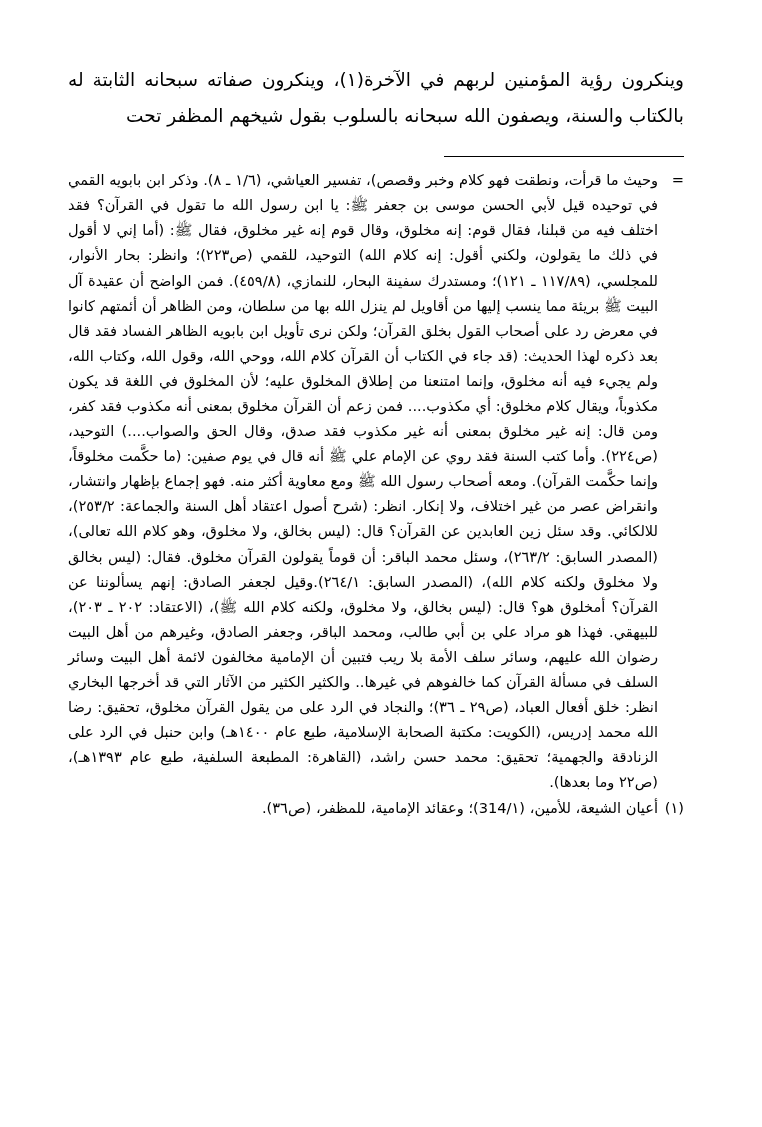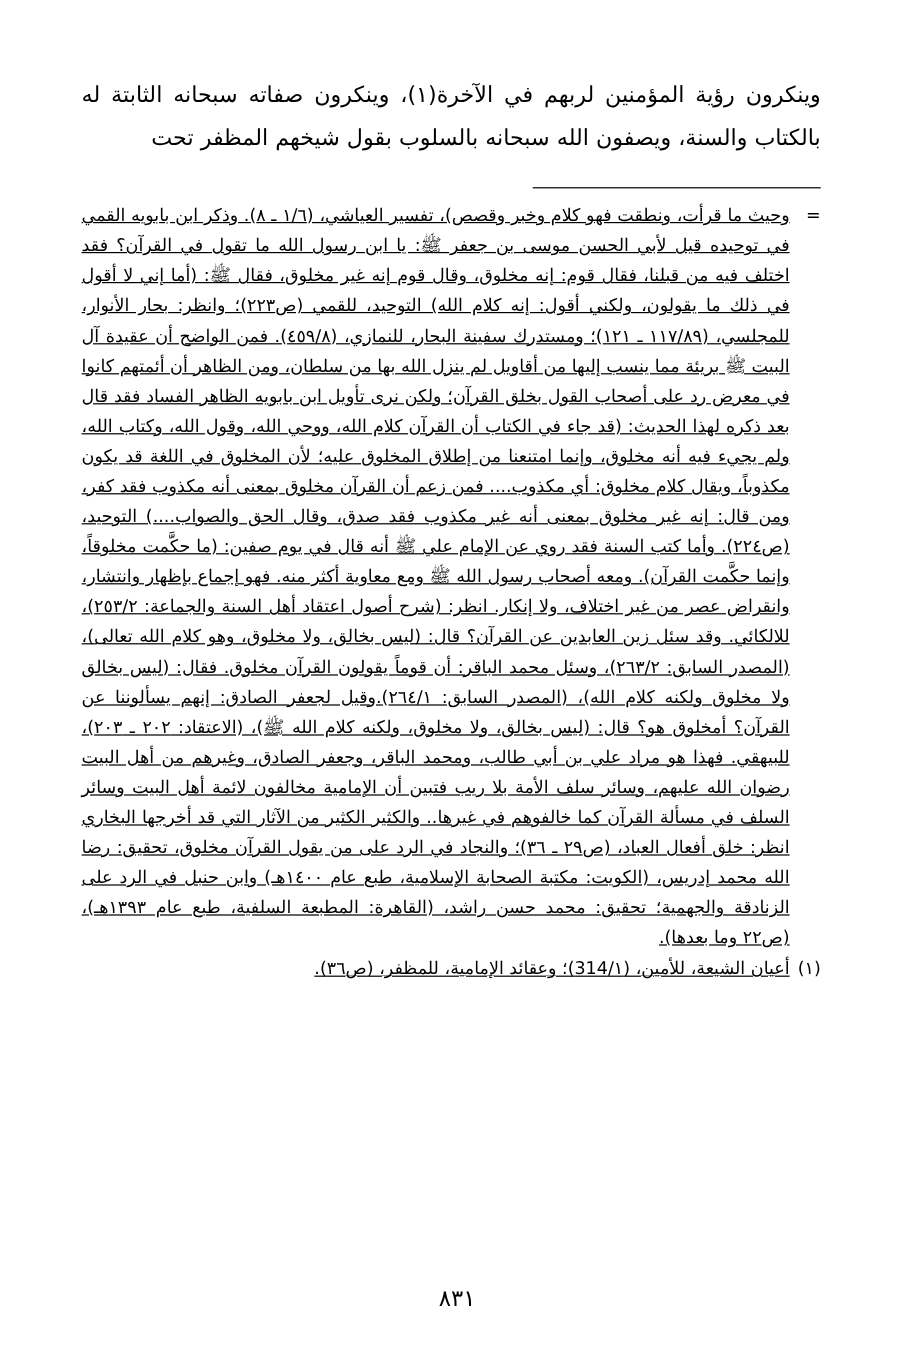--- a/index.html
+++ b/index.html
@@ -65,7 +65,6 @@
     flex: 1 1 auto;
     text-align: justify;
     text-align-last: right;
-    text-decoration: underline;
   }
   .fn-body p {
     margin: 0;

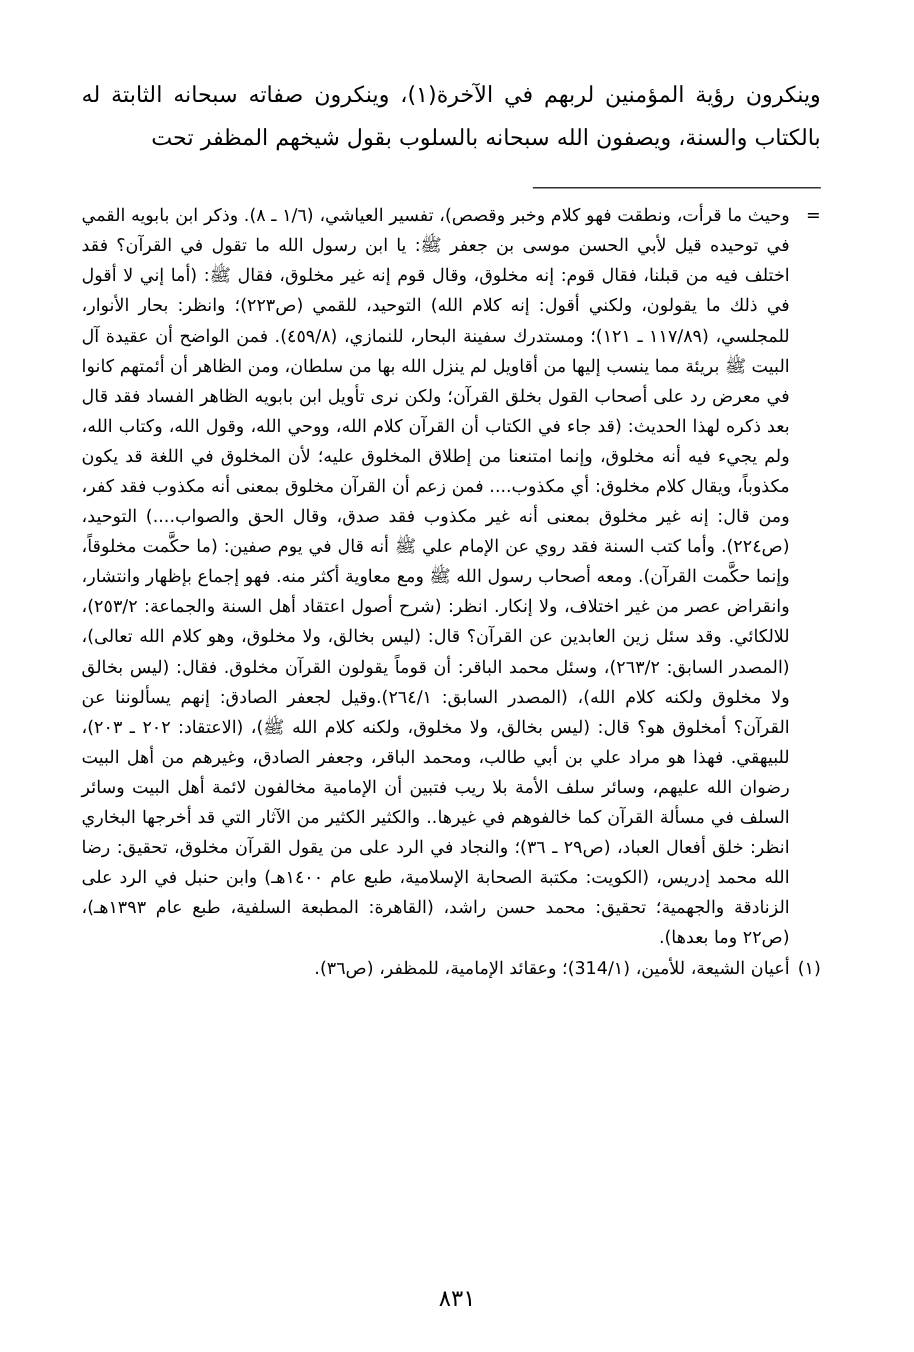--- a/index.html
+++ b/index.html
@@ -108,7 +108,6 @@
 
   </div>
 
-  <div class="pagenum">٨٣١</div>
 
 </div>
 

